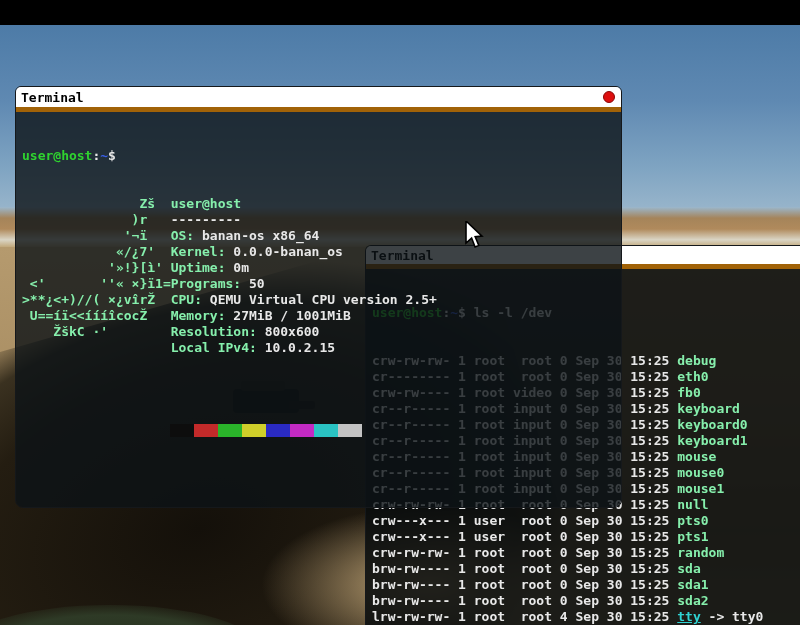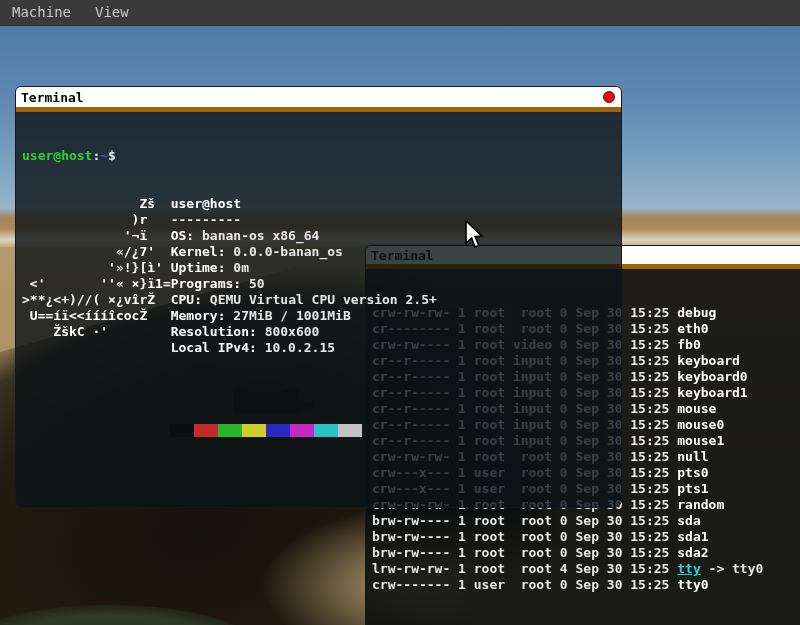--- a/index.html
+++ b/index.html
@@ -81,10 +81,6 @@
     <div class="truck"></div>
   </div>
 
-  <div class="menubar">
-    <div class="mitem">Machine</div>
-    <div class="mitem">View</div>
-  </div>
 
   <div class="window" id="back-window">
     <div class="titlebar">

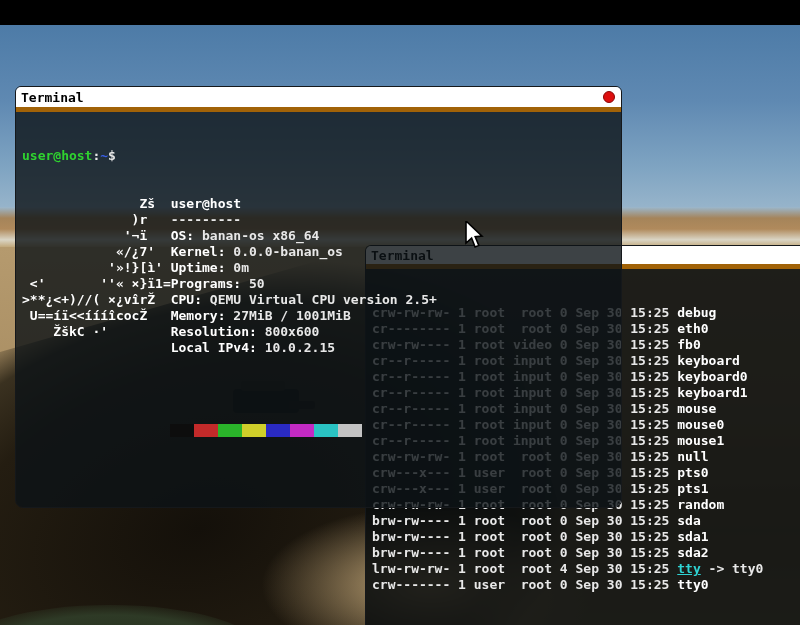--- a/index.html
+++ b/index.html
@@ -53,7 +53,7 @@
   #back-window .termbody{height:357px;background:rgba(9,12,14,0.88);}
 
   .t-green{color:#2fd32f;}
-  .t-yellow{color:#ffffff;}
+  .t-yellow{color:#86efac;}
   .t-blue{color:#3a5fe8;}
   .t-cyan{color:#2fd3d3;text-decoration:underline;}
   .t-white{color:#e8e8e8;}

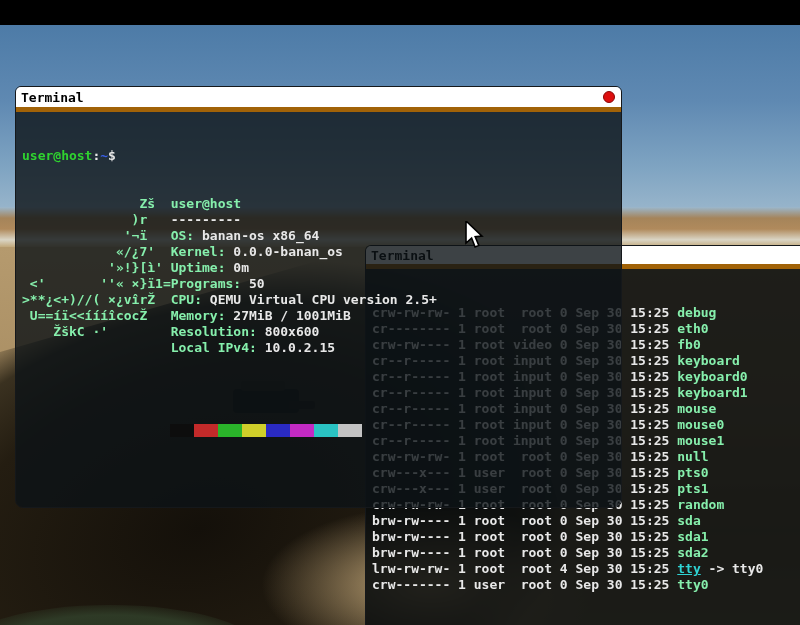--- a/index.html
+++ b/index.html
@@ -87,6 +87,7 @@
       <span class="title">Terminal</span>
     </div>
     <div class="termbody">
+      <div class="tl"><span class="t-green">user@host</span><span class="t-white">:</span><span class="t-blue">~</span><span class="t-white">$ </span><span class="t-white">ls -l /dev</span></div>
       <div><div class="tl"><span class="t-white">crw-rw-rw- 1 root  root 0 Sep 30 15:25 </span><span class="t-yellow">debug</span><span class="t-white"></span></div><div class="tl"><span class="t-white">cr-------- 1 root  root 0 Sep 30 15:25 </span><span class="t-yellow">eth0</span><span class="t-white"></span></div><div class="tl"><span class="t-white">crw-rw---- 1 root video 0 Sep 30 15:25 </span><span class="t-yellow">fb0</span><span class="t-white"></span></div><div class="tl"><span class="t-white">cr--r----- 1 root input 0 Sep 30 15:25 </span><span class="t-yellow">keyboard</span><span class="t-white"></span></div><div class="tl"><span class="t-white">cr--r----- 1 root input 0 Sep 30 15:25 </span><span class="t-yellow">keyboard0</span><span class="t-white"></span></div><div class="tl"><span class="t-white">cr--r----- 1 root input 0 Sep 30 15:25 </span><span class="t-yellow">keyboard1</span><span class="t-white"></span></div><div class="tl"><span class="t-white">cr--r----- 1 root input 0 Sep 30 15:25 </span><span class="t-yellow">mouse</span><span class="t-white"></span></div><div class="tl"><span class="t-white">cr--r----- 1 root input 0 Sep 30 15:25 </span><span class="t-yellow">mouse0</span><span class="t-white"></span></div><div class="tl"><span class="t-white">cr--r----- 1 root input 0 Sep 30 15:25 </span><span class="t-yellow">mouse1</span><span class="t-white"></span></div><div class="tl"><span class="t-white">crw-rw-rw- 1 root  root 0 Sep 30 15:25 </span><span class="t-yellow">null</span><span class="t-white"></span></div><div class="tl"><span class="t-white">crw---x--- 1 user  root 0 Sep 30 15:25 </span><span class="t-yellow">pts0</span><span class="t-white"></span></div><div class="tl"><span class="t-white">crw---x--- 1 user  root 0 Sep 30 15:25 </span><span class="t-yellow">pts1</span><span class="t-white"></span></div><div class="tl"><span class="t-white">crw-rw-rw- 1 root  root 0 Sep 30 15:25 </span><span class="t-yellow">random</span><span class="t-white"></span></div><div class="tl"><span class="t-white">brw-rw---- 1 root  root 0 Sep 30 15:25 </span><span class="t-yellow">sda</span><span class="t-white"></span></div><div class="tl"><span class="t-white">brw-rw---- 1 root  root 0 Sep 30 15:25 </span><span class="t-yellow">sda1</span><span class="t-white"></span></div><div class="tl"><span class="t-white">brw-rw---- 1 root  root 0 Sep 30 15:25 </span><span class="t-yellow">sda2</span><span class="t-white"></span></div><div class="tl"><span class="t-white">lrw-rw-rw- 1 root  root 4 Sep 30 15:25 </span><span class="t-cyan">tty</span><span class="t-white"> -&gt; tty0</span></div><div class="tl"><span class="t-white">crw------- 1 user  root 0 Sep 30 15:25 </span><span class="t-yellow">tty0</span><span class="t-white"></span></div></div>
       
     </div>

